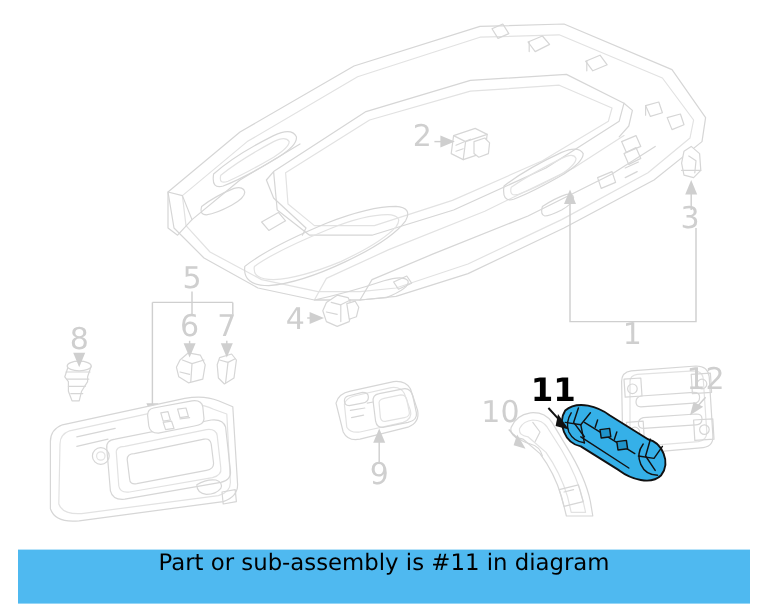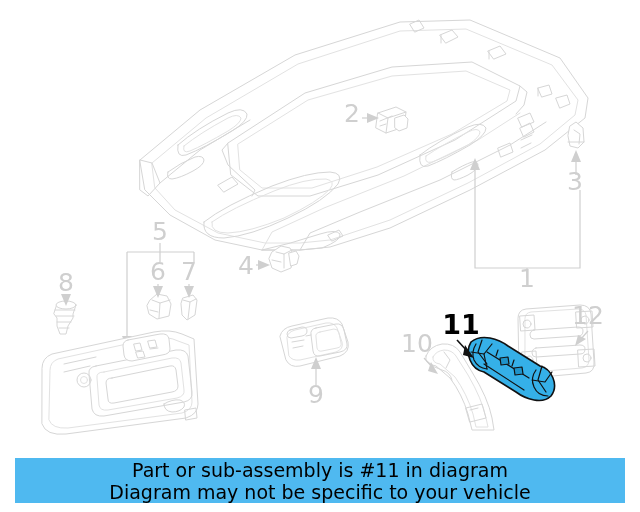--- a/index.html
+++ b/index.html
@@ -112,7 +112,6 @@
     display: flex;
     flex-direction: column;
     align-items: center;
-    justify-content: center;
     box-sizing: border-box;
   }
   #footer-banner .banner-line {

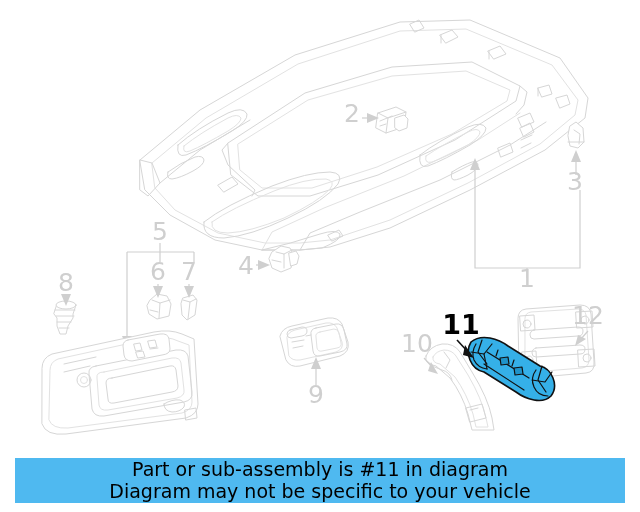--- a/index.html
+++ b/index.html
@@ -434,7 +434,6 @@
 
   <div id="footer-banner">
     <div class="banner-line">Part or sub-assembly is #11 in diagram</div>
-    <div class="banner-line">Diagram may not be specific to your vehicle</div>
   </div>
 
 </div>

